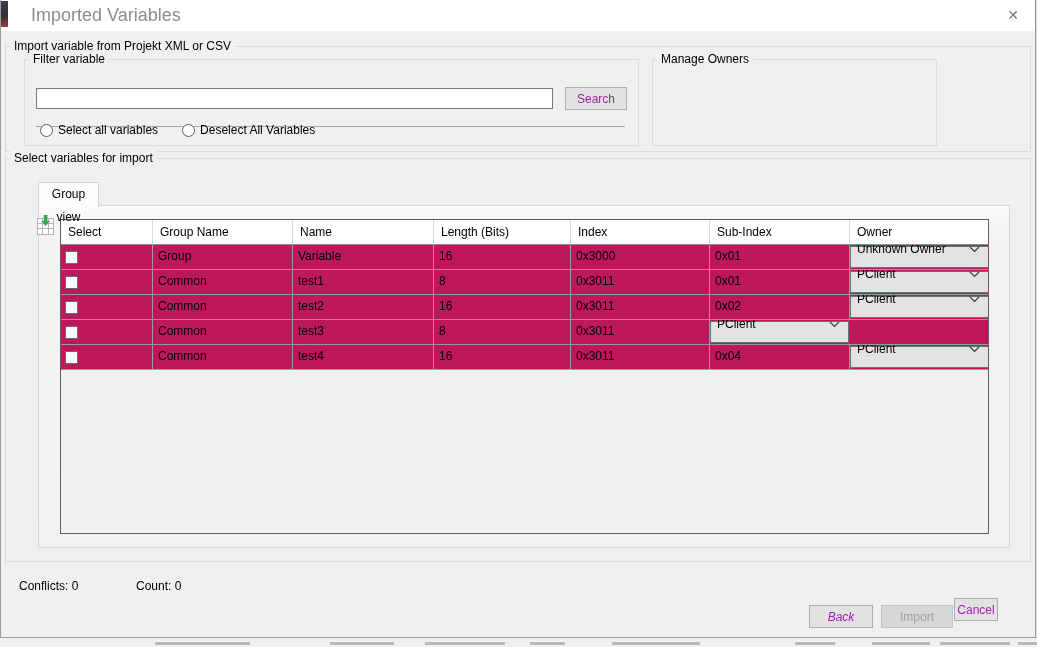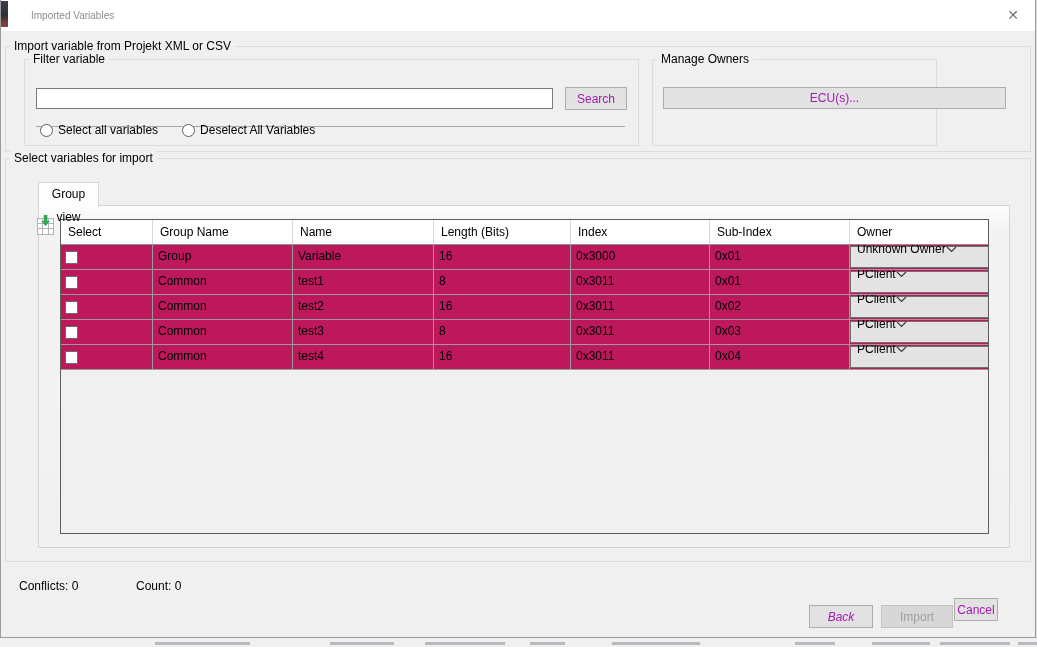--- a/index.html
+++ b/index.html
@@ -22,7 +22,7 @@
   .titlebar { position:absolute; left:0; top:0; width:100%; height:31px; background:#ffffff; }
   .app-icon-frag { position:absolute; left:0; top:1px; width:7px; height:26px;
                    background:linear-gradient(180deg,#3b404c 0%,#2b2f38 55%,#683a3a 78%,#8a4444 100%); }
-  .title { position:absolute; left:30px; top:0; line-height:31px; font-size:10px; color:#8d8d8d; }
+  .title { position:absolute; left:30px; top:0; line-height:31px; font-size:18px; color:#8d8d8d; }
   .close-btn { position:absolute; right:6px; top:0; width:32px; height:31px; text-align:center;
                line-height:31px; font-size:14px; color:#777; cursor:default; }
 

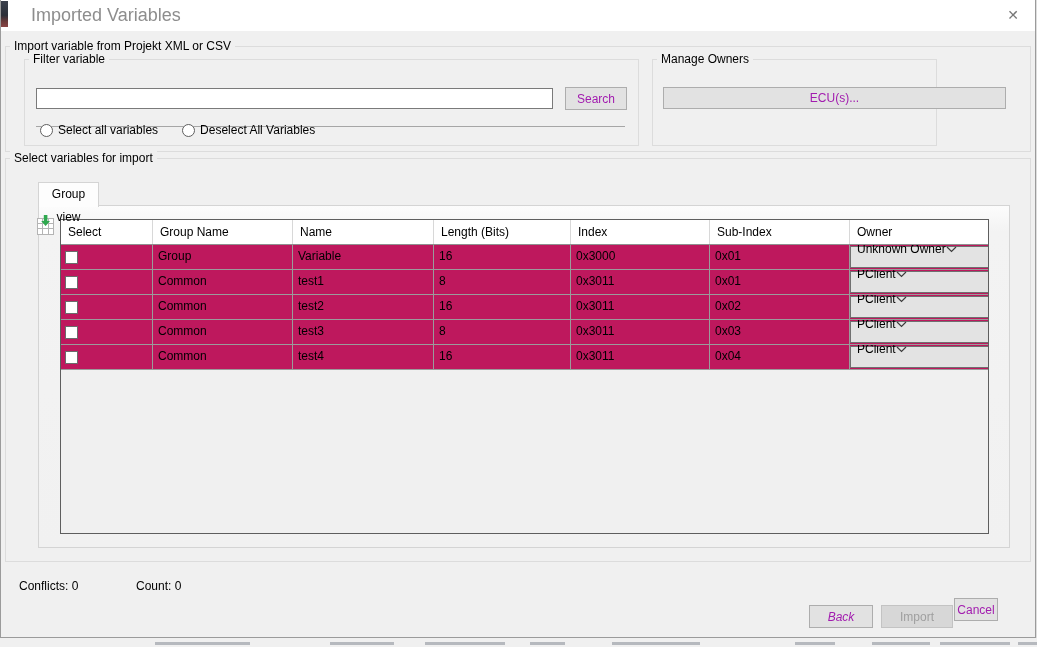--- a/index.html
+++ b/index.html
@@ -124,7 +124,6 @@
 
       <div class="gb gb-owners">
         <span class="gb-label">Manage Owners</span>
-        <button class="btn ecu-btn">ECU(s)...</button>
       </div>
     </div>
 

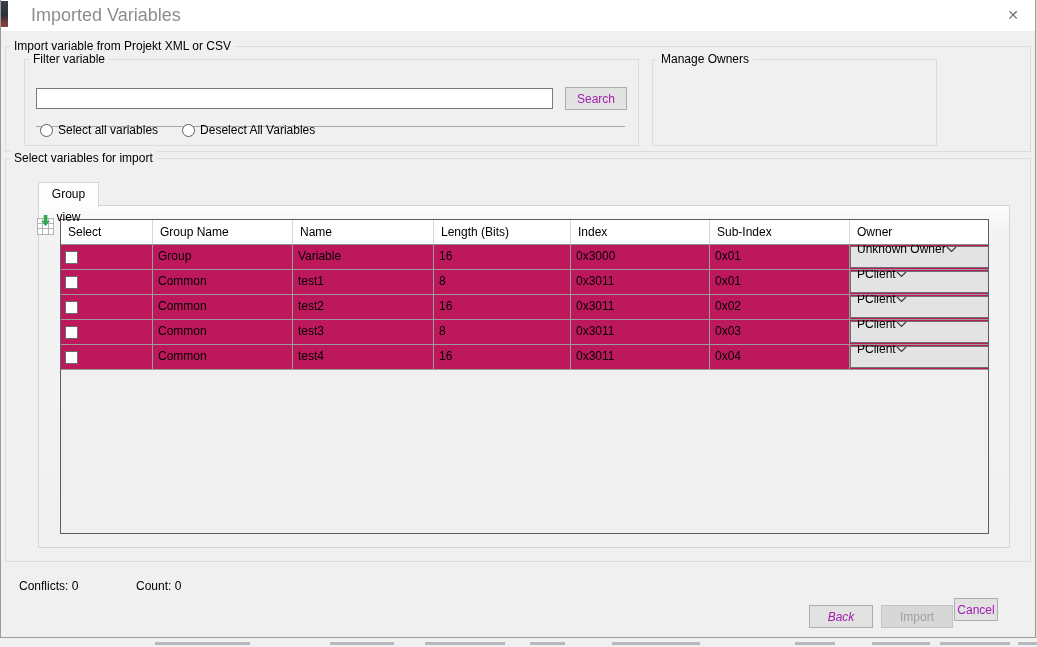--- a/index.html
+++ b/index.html
@@ -68,7 +68,7 @@
   .checkbox { width:13px; height:13px; border:1px solid #6b6b6b; background:#fff; flex:none; }
   .td-owner { padding:0; }
   .owner-dd { position:absolute; left:0; top:1px; right:1px; bottom:1px; background:#e3e3e3;
-              border:1px solid #707070; display:flex; align-items:center; 
+              border:1px solid #707070; display:flex; align-items:center; justify-content:space-between;
               padding:0 8px 16px 6px; line-height:normal; }
   .chev svg { display:block; }
 

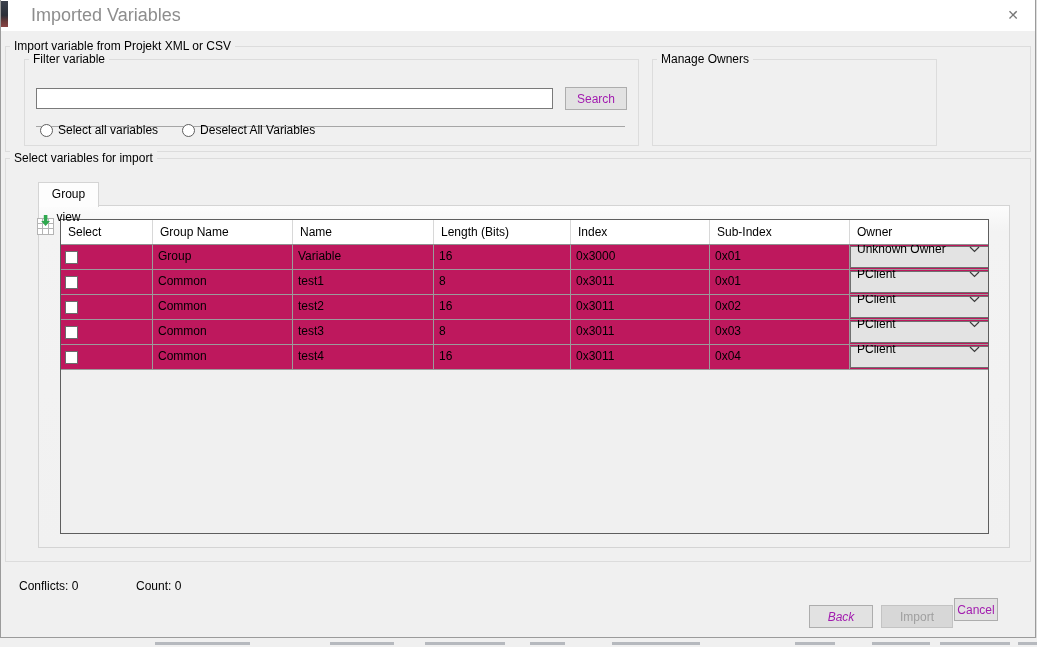--- a/index.html
+++ b/index.html
@@ -228,7 +228,6 @@
     <div class="td">test3</div>
     <div class="td">8</div>
     <div class="td">0x3011</div>
-    <div class="td">0x03</div>
     <div class="td td-owner">
       <div class="owner-dd">
         <span>PClient</span>

